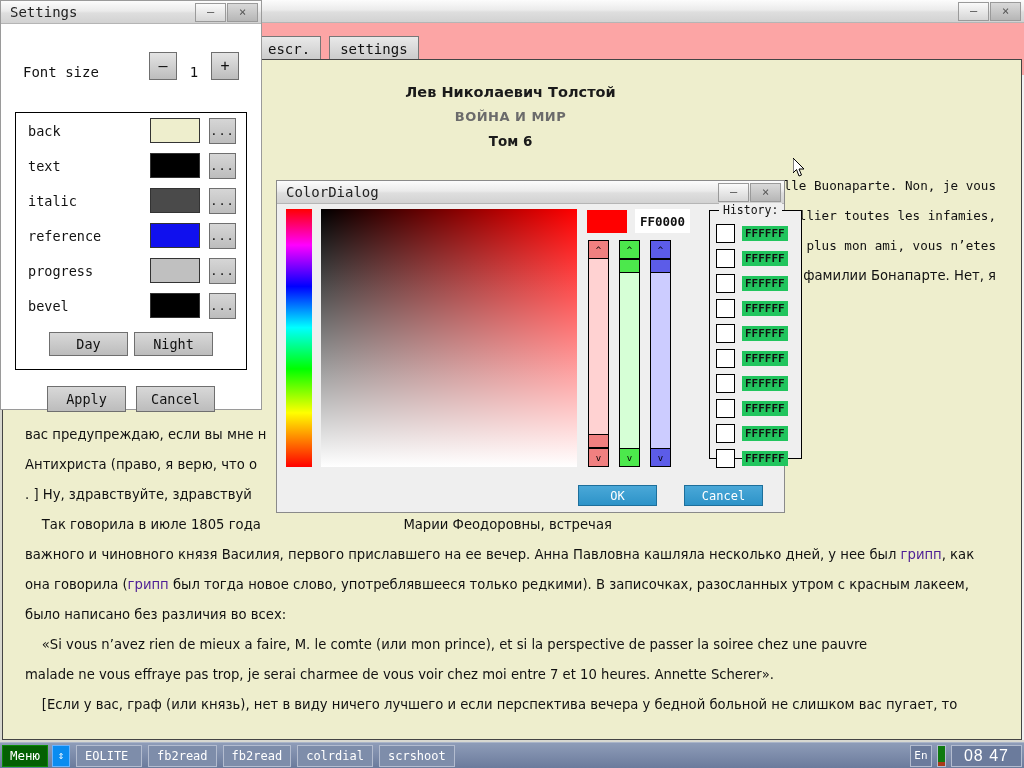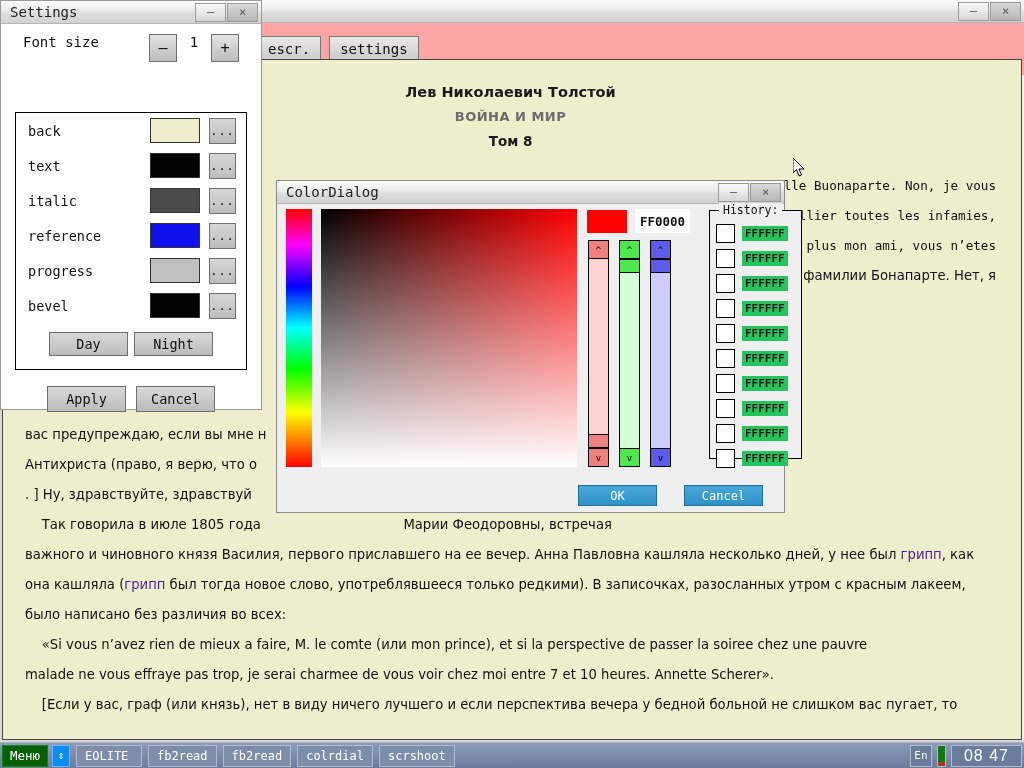--- a/index.html
+++ b/index.html
@@ -70,7 +70,7 @@
   
   #settings-window{left:0;top:0;width:262px;height:410px;background:#ffffff;border:1px solid #9a9a9a;}
   #settings-body{position:absolute;left:0;top:23px;width:260px;height:385px;background:#fff;}
-  .fontsize-row{display:flex;align-items:flex-start;height:46px;padding-left:22px;margin-top:10px;}
+  .fontsize-row{display:flex;align-items:flex-end;height:46px;padding-left:22px;margin-top:10px;}
   .fontsize-label{font-size:14px;color:#111;flex:1;}
   .sq-btn{
     width:28px;height:28px;border:1px solid #6f6f6f;box-sizing:border-box;

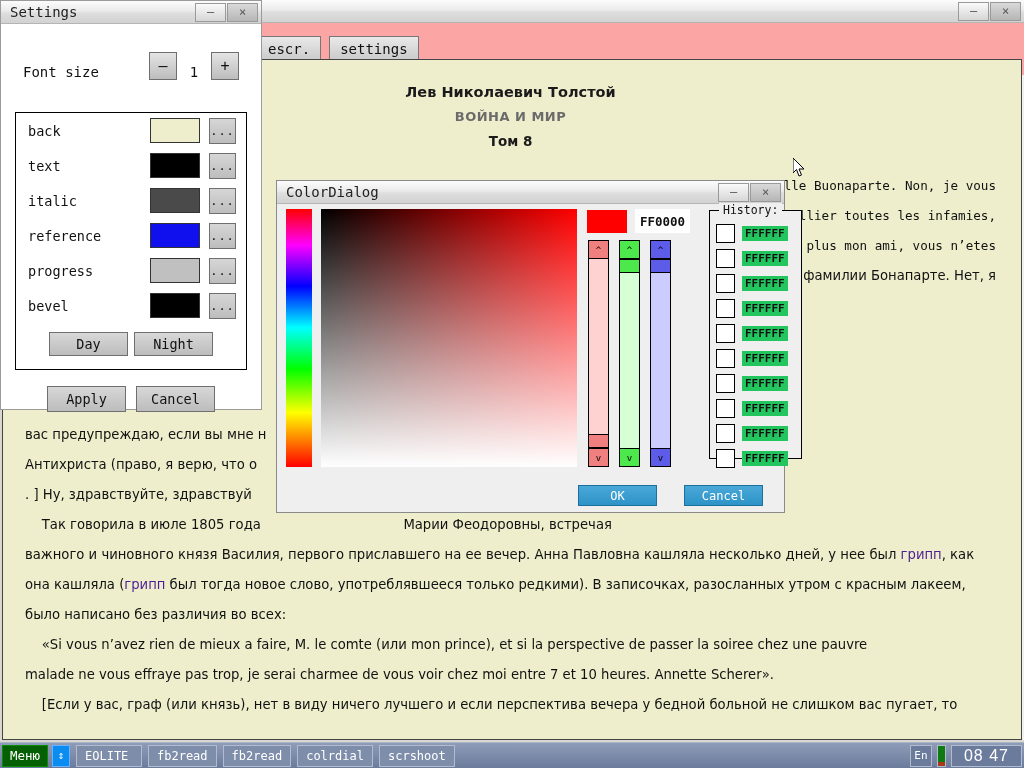--- a/index.html
+++ b/index.html
@@ -225,7 +225,7 @@
     <div id="book-inner">
       <div class="book-head bh1">Лев Николаевич Толстой</div>
       <div class="book-head bh2">ВОЙНА И МИР</div>
-      <div class="book-head bh3">Том 8</div>
+      <div class="book-head bh3">Том 6</div>
 
       <div class="book-body">
         <div style="text-align:right;">

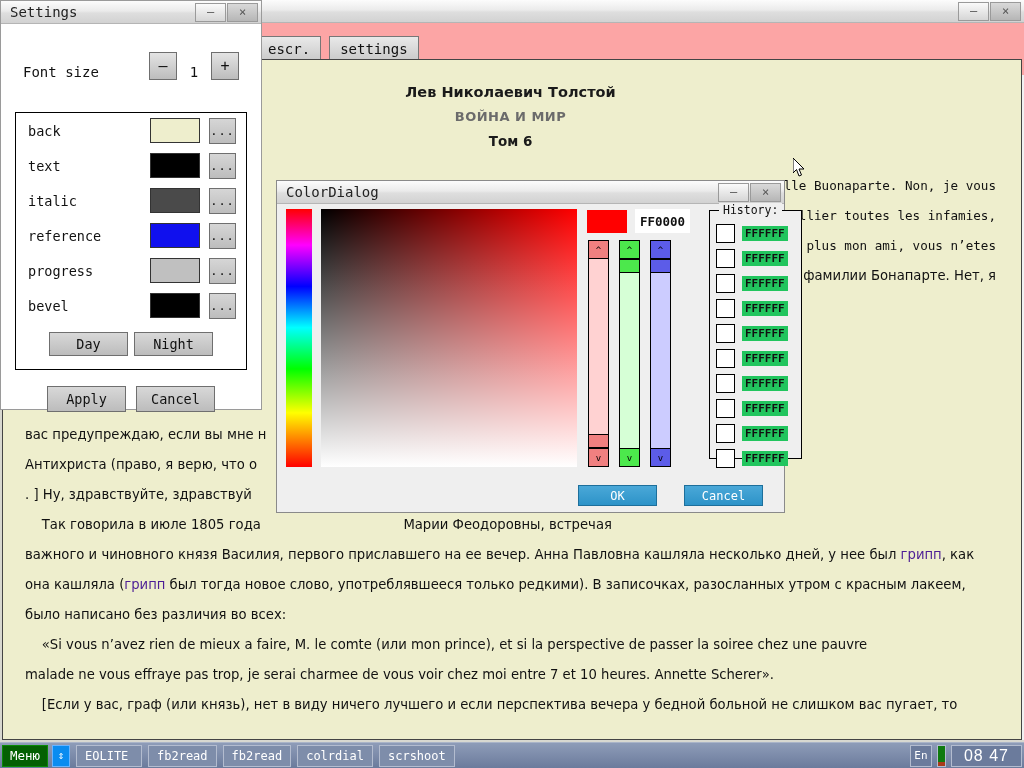--- a/index.html
+++ b/index.html
@@ -243,7 +243,7 @@
       <div class="bp">. ] Ну, здравствуйте, здравствуй                                    сь и рассказывайте.</div>
       <div class="bp">    Так говорила в июле 1805 года                                  Марии Феодоровны, встречая</div>
       <div class="bp"><span>важного и чиновного князя Василия, первого приславшего на ее вечер. Анна Павловна кашляла несколько дней, у нее был </span><span class="gray">грипп</span><span>, как</span></div>
-      <div class="bp"><span>она кашляла (</span><span class="gray">грипп</span><span> был тогда новое слово, употреблявшееся только редкими). В записочках, разосланных утром с красным лакеем,</span></div>
+      <div class="bp"><span>она говорила (</span><span class="gray">грипп</span><span> был тогда новое слово, употреблявшееся только редкими). В записочках, разосланных утром с красным лакеем,</span></div>
       <div class="bp">было написано без различия во всех:</div>
       <div class="bp">    «Si vous n’avez rien de mieux a faire, M. le comte (или mon prince), et si la perspective de passer la soiree chez une pauvre</div>
       <div class="bp">malade ne vous effraye pas trop, je serai charmee de vous voir chez moi entre 7 et 10 heures. Annette Scherer».</div>

